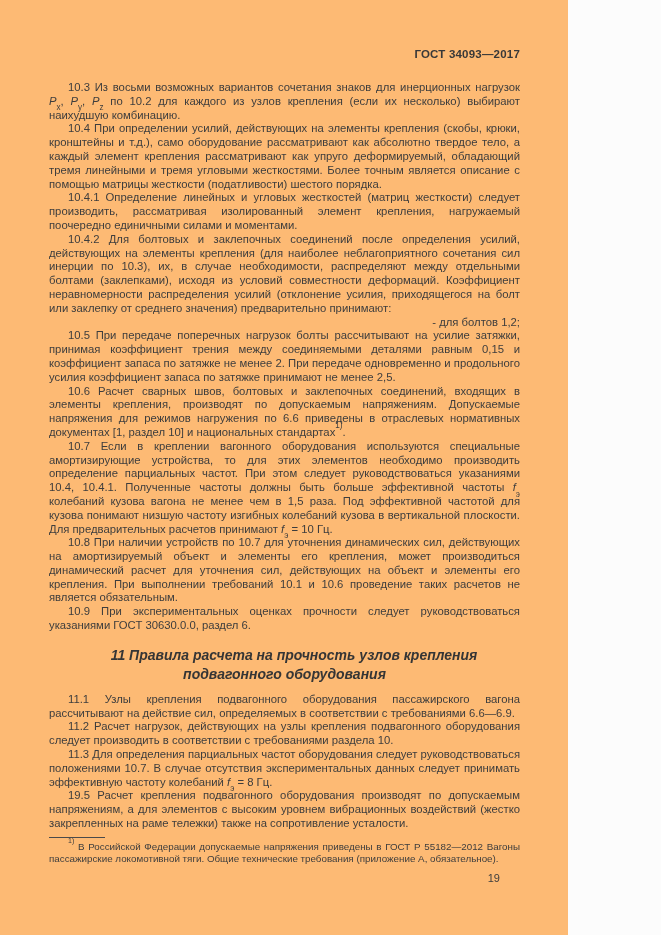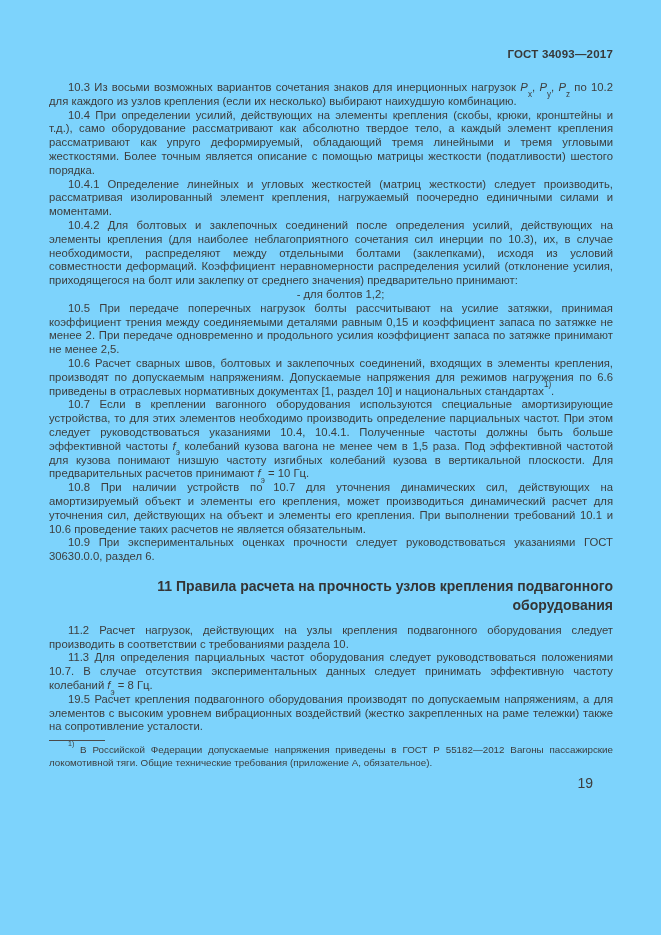--- a/index.html
+++ b/index.html
@@ -9,9 +9,9 @@
   }
   .page {
     position: relative;
-    width: 661px;
+    width: 568px;
     height: 935px;
-    background: #7dd3fc;
+    background: #fdba74;
     overflow: hidden;
     font-family: "Liberation Sans", sans-serif;
     color: #3d3d3d;

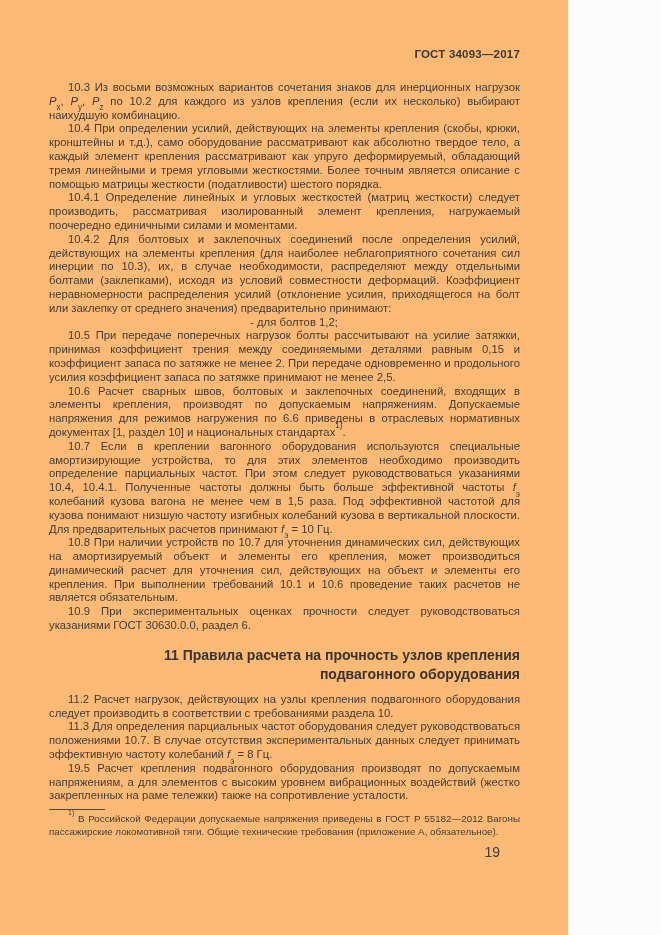--- a/index.html
+++ b/index.html
@@ -38,7 +38,7 @@
     text-indent: 19px;
   }
   .doc-body p.li {
-    text-align: center;
+    text-align: right;
   }
   .doc-body h2 {
     font-size: 14px;

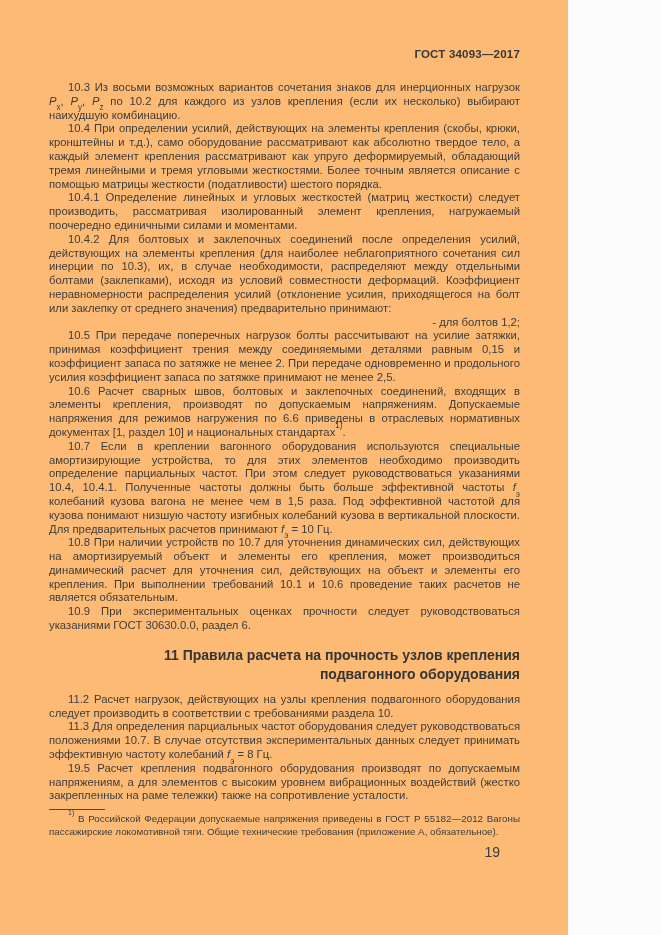--- a/index.html
+++ b/index.html
@@ -46,8 +46,9 @@
     font-weight: bold;
     color: #353535;
     text-indent: 19px;
-    text-align: right;
+    text-align: center;
     margin: 13px 0 9px 0;
+    font-style: italic;
   }
   sup, sub {
     font-size: 0.72em;

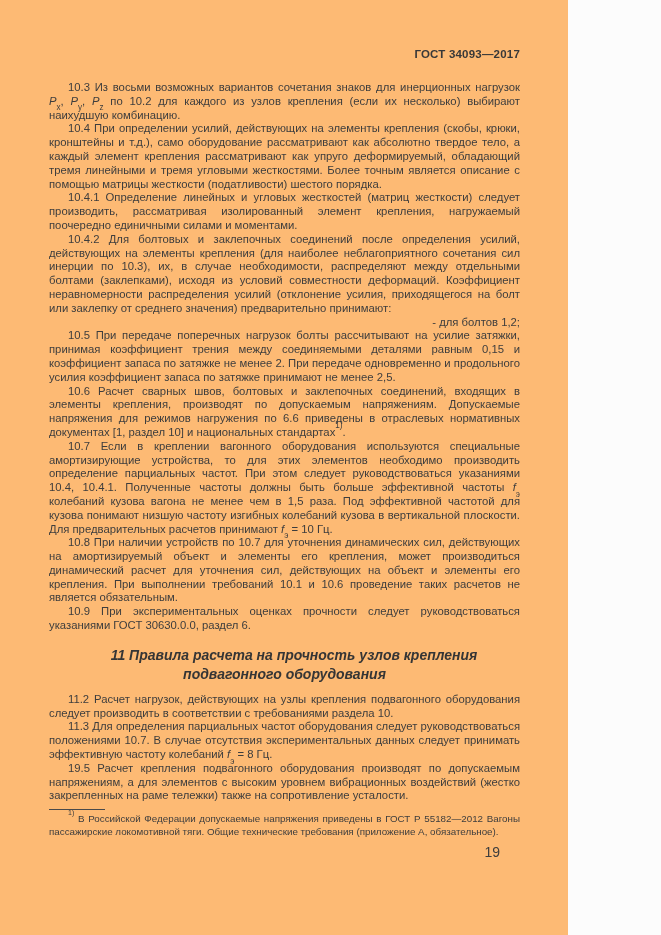--- a/index.html
+++ b/index.html
@@ -99,6 +99,7 @@
         <p class="p">10.8 При наличии устройств по 10.7 для уточнения динамических сил, действующих на амортизируемый объект и элементы его крепления, может производиться динамический расчет для уточнения сил, действующих на объект и элементы его крепления. При выполнении требований 10.1 и 10.6 проведение таких расчетов не является обязательным.</p>
         <p class="p">10.9 При экспериментальных оценках прочности следует руководствоваться указаниями ГОСТ 30630.0.0, раздел 6.</p>
         <h2 class="h2">11 Правила расчета на прочность узлов крепления подвагонного оборудования</h2>
+        <p class="p">11.1 Узлы крепления подвагонного оборудования пассажирского вагона рассчитывают на действие сил, определяемых в соответствии с требованиями 6.6—6.9.</p>
         <p class="p">11.2 Расчет нагрузок, действующих на узлы крепления подвагонного оборудования следует производить в соответствии с требованиями раздела 10.</p>
         <p class="p">11.3 Для определения парциальных частот оборудования следует руководствоваться положениями 10.7. В случае отсутствия экспериментальных данных следует принимать эффективную частоту колебаний <i>f</i><sub>э</sub> = 8 Гц.</p>
         <p class="p">19.5 Расчет крепления подвагонного оборудования производят по допускаемым напряжениям, а для элементов с высоким уровнем вибрационных воздействий (жестко закрепленных на раме тележки) также на сопротивление усталости.</p>

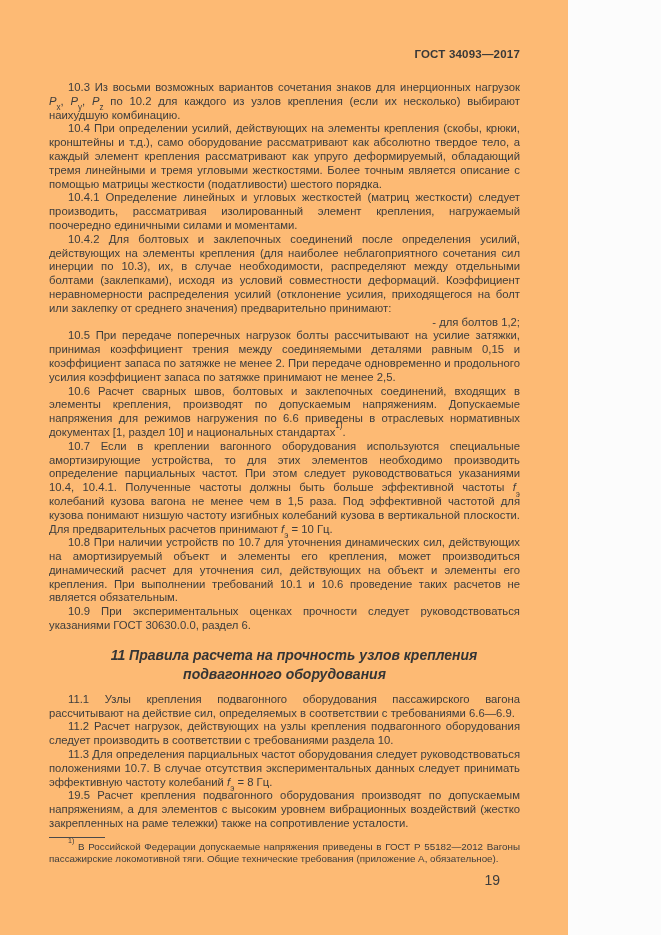--- a/index.html
+++ b/index.html
@@ -73,7 +73,7 @@
   }
   .page-number {
     text-align: right;
-    font-size: 14px;
+    font-size: 11px;
     padding-right: 20px;
     margin-top: 6px;
     color: #3d3d3d;

